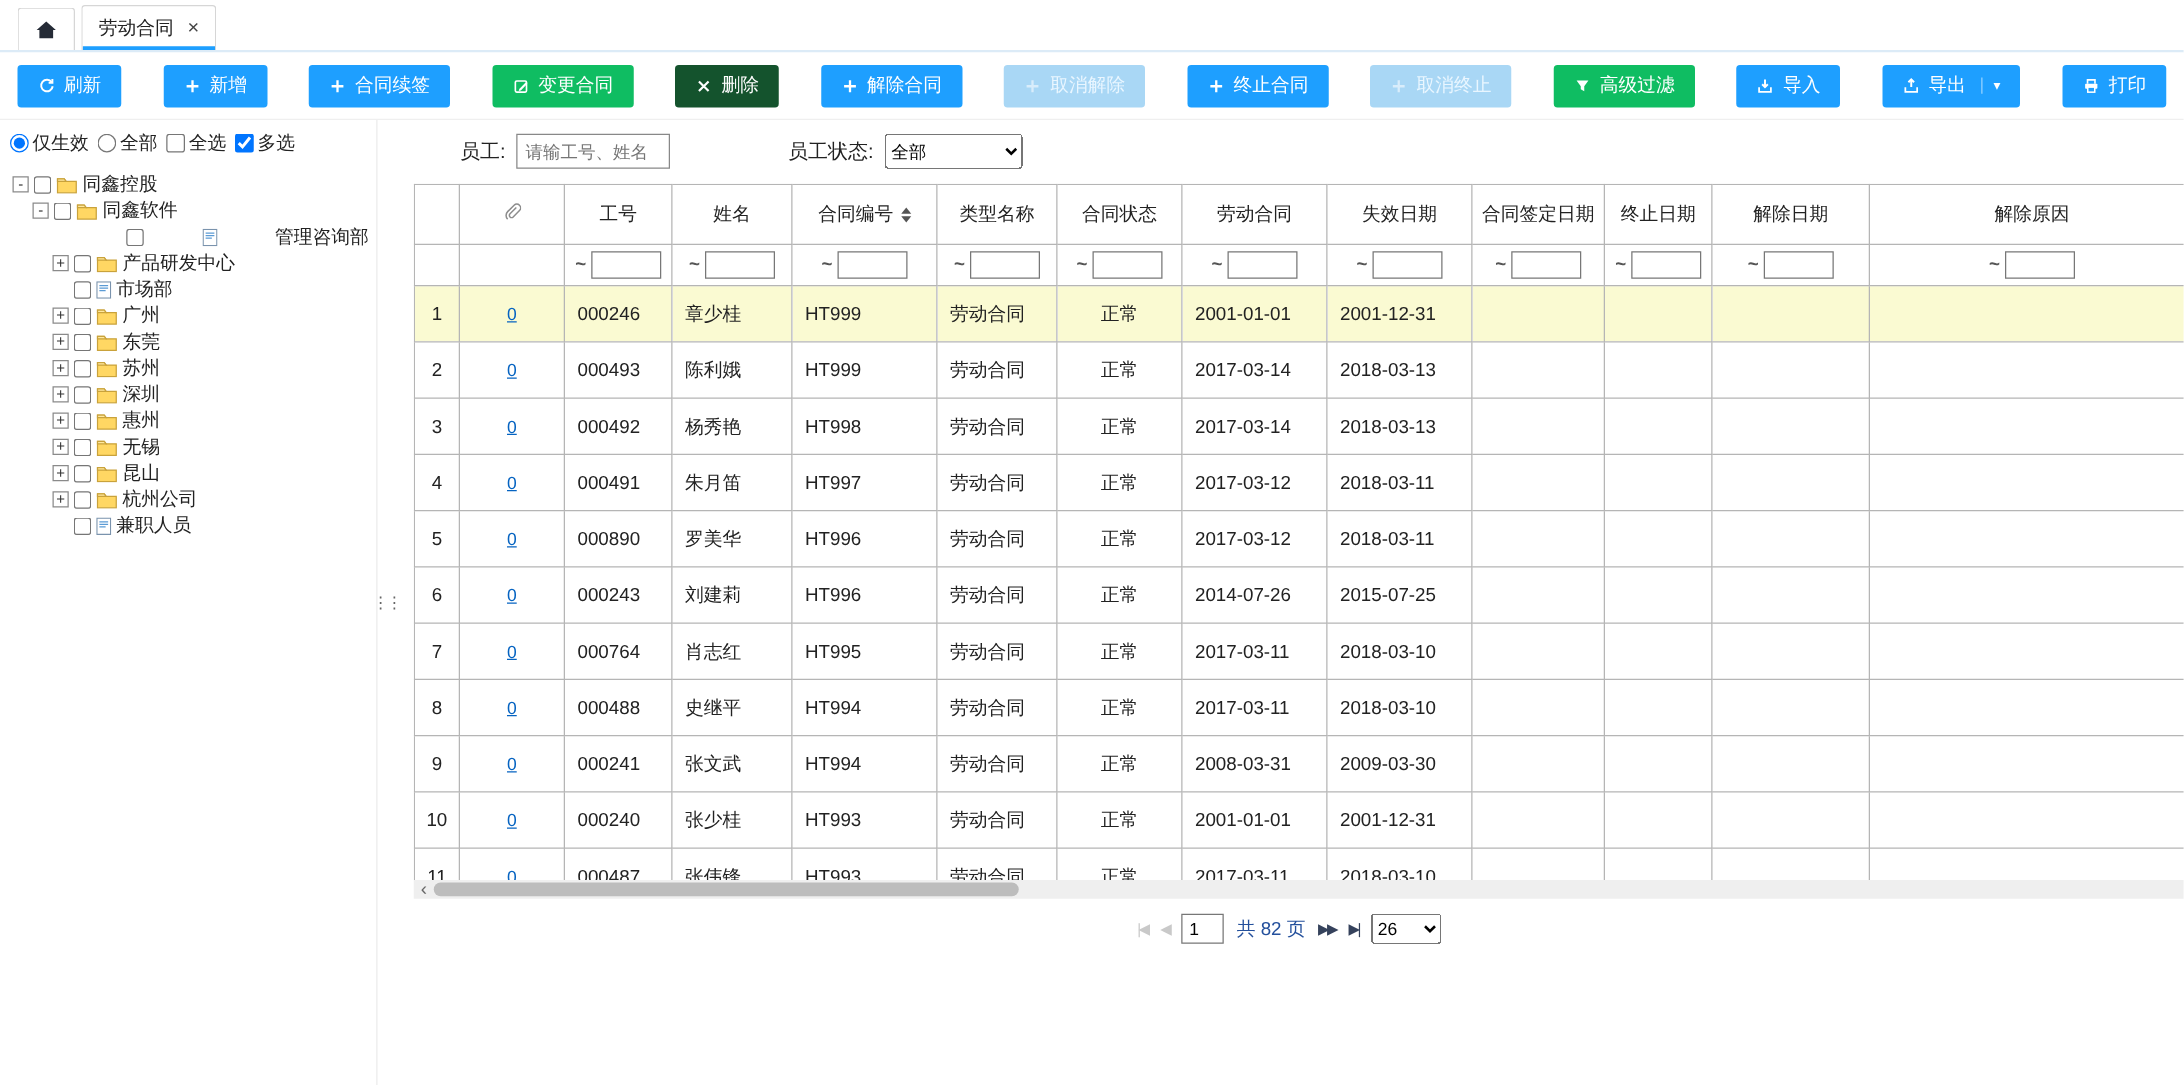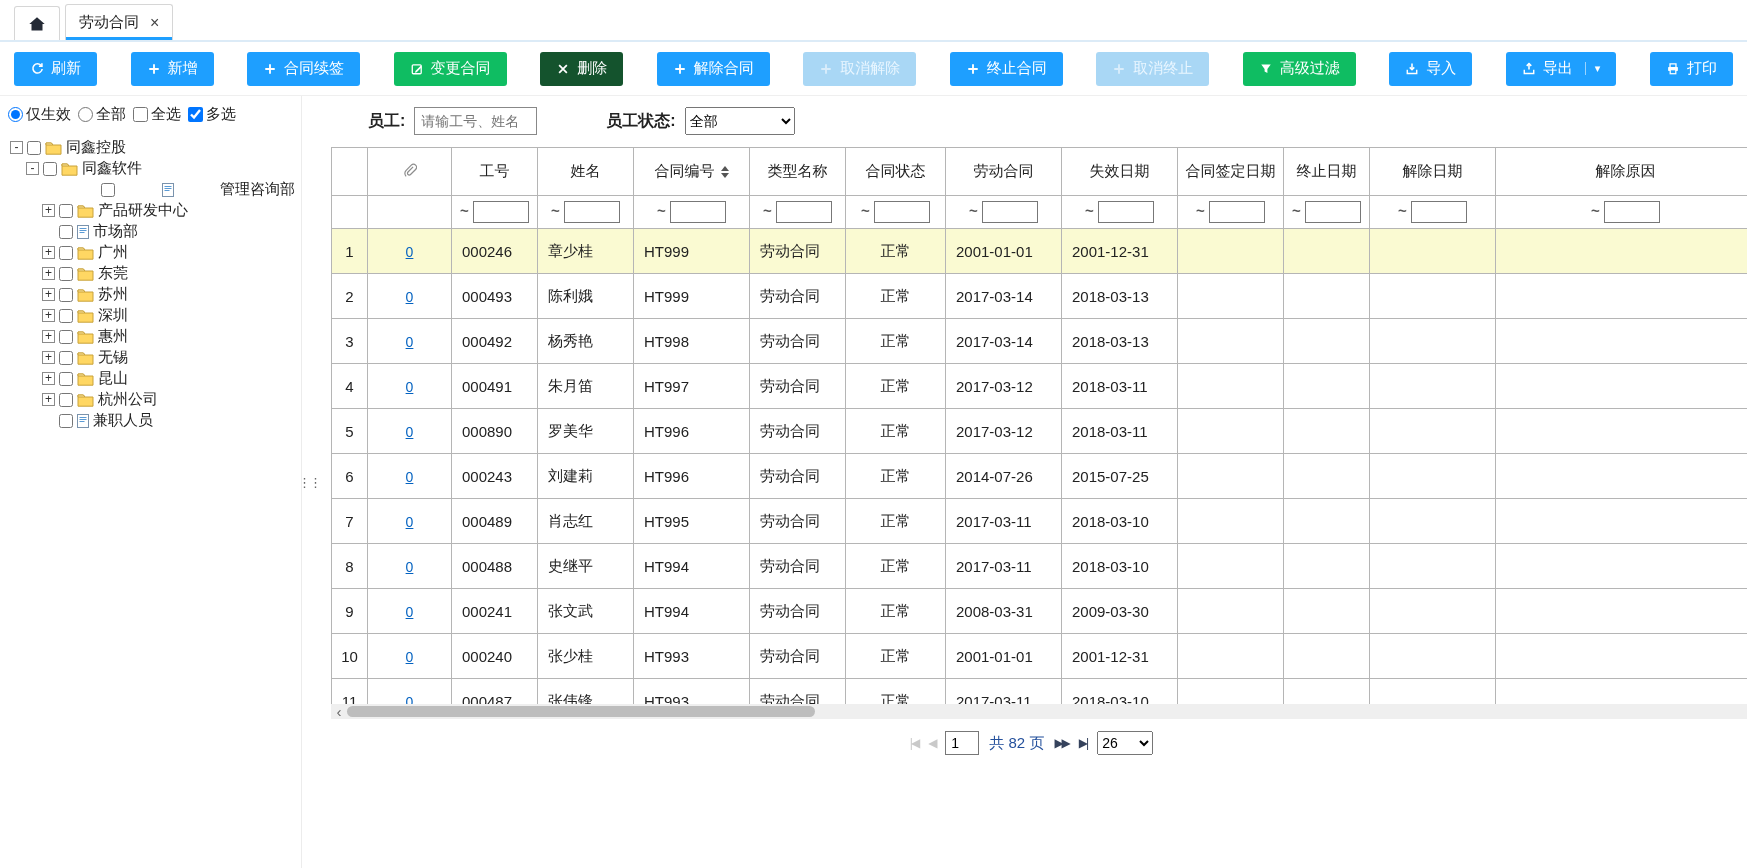--- a/index.html
+++ b/index.html
@@ -47,7 +47,7 @@
 
   
   .emp-filter{display:flex;align-items:center;gap:9px;padding:9px 0 12px 52px;font-size:16px}
-  .flabel{font-weight:bold;white-space:nowrap}
+  .flabel{font-weight:normal;white-space:nowrap}
   .flabel.status{margin-left:60px}
   .emp-input{width:123px;height:28px;border:1px solid #888;padding:0 6px;font-size:14px;font-family:inherit}
   .status-select{width:110px;height:28px;font-family:inherit;font-size:14px}

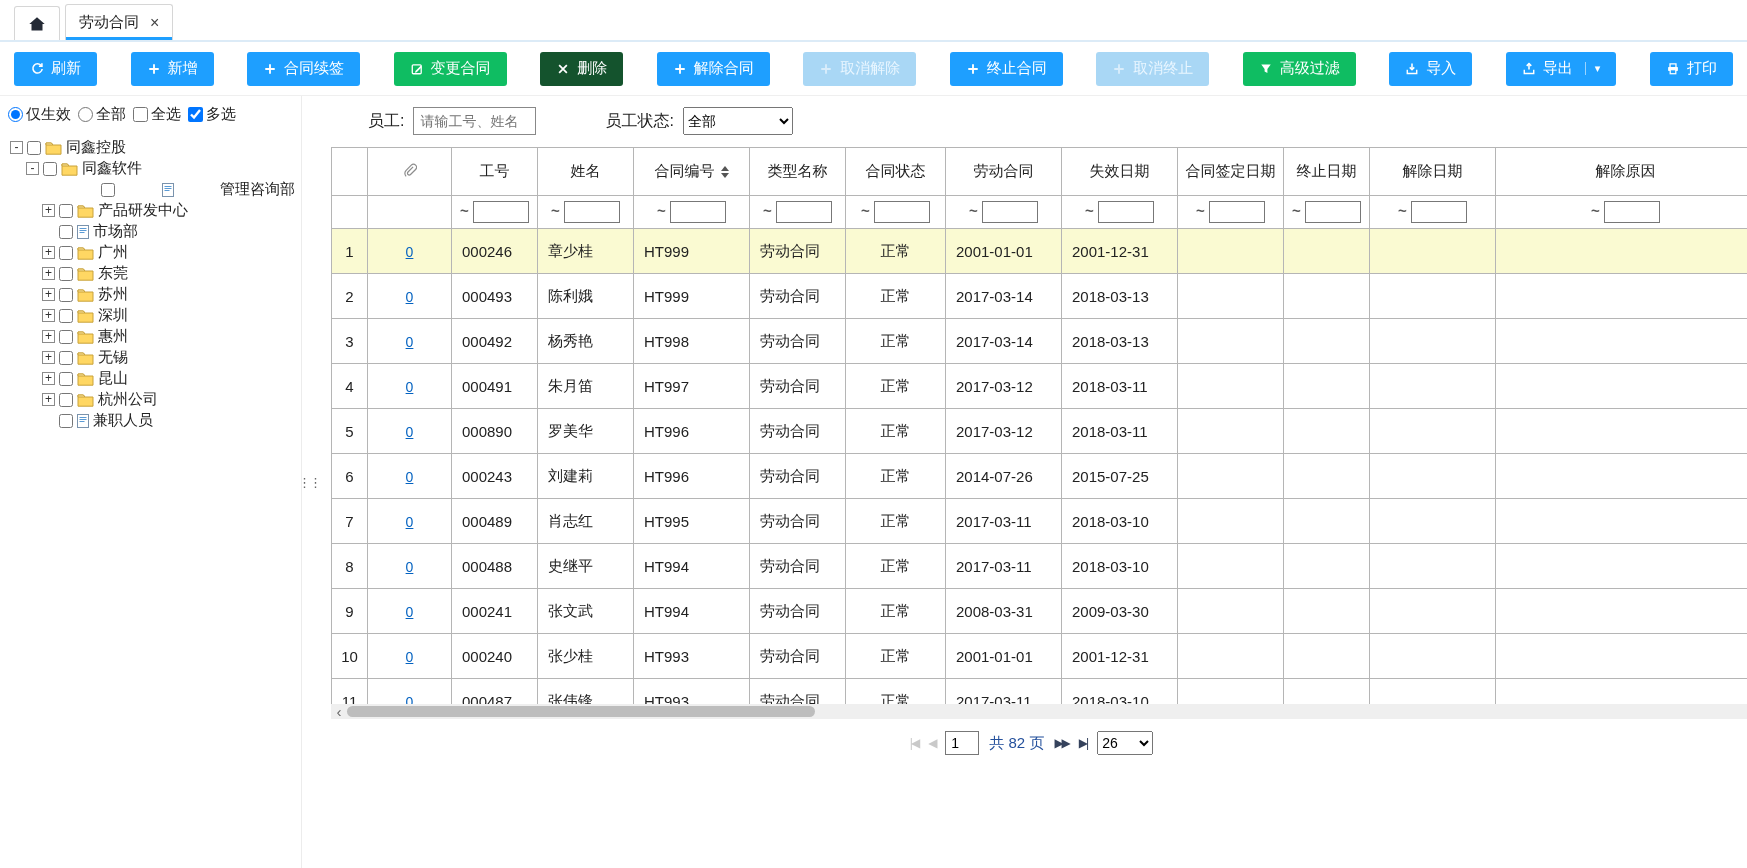--- a/index.html
+++ b/index.html
@@ -48,7 +48,7 @@
   
   .emp-filter{display:flex;align-items:center;gap:9px;padding:9px 0 12px 52px;font-size:16px}
   .flabel{font-weight:normal;white-space:nowrap}
-  .flabel.status{margin-left:60px}
+  .flabel.status{margin-left:85px}
   .emp-input{width:123px;height:28px;border:1px solid #888;padding:0 6px;font-size:14px;font-family:inherit}
   .status-select{width:110px;height:28px;font-family:inherit;font-size:14px}
 

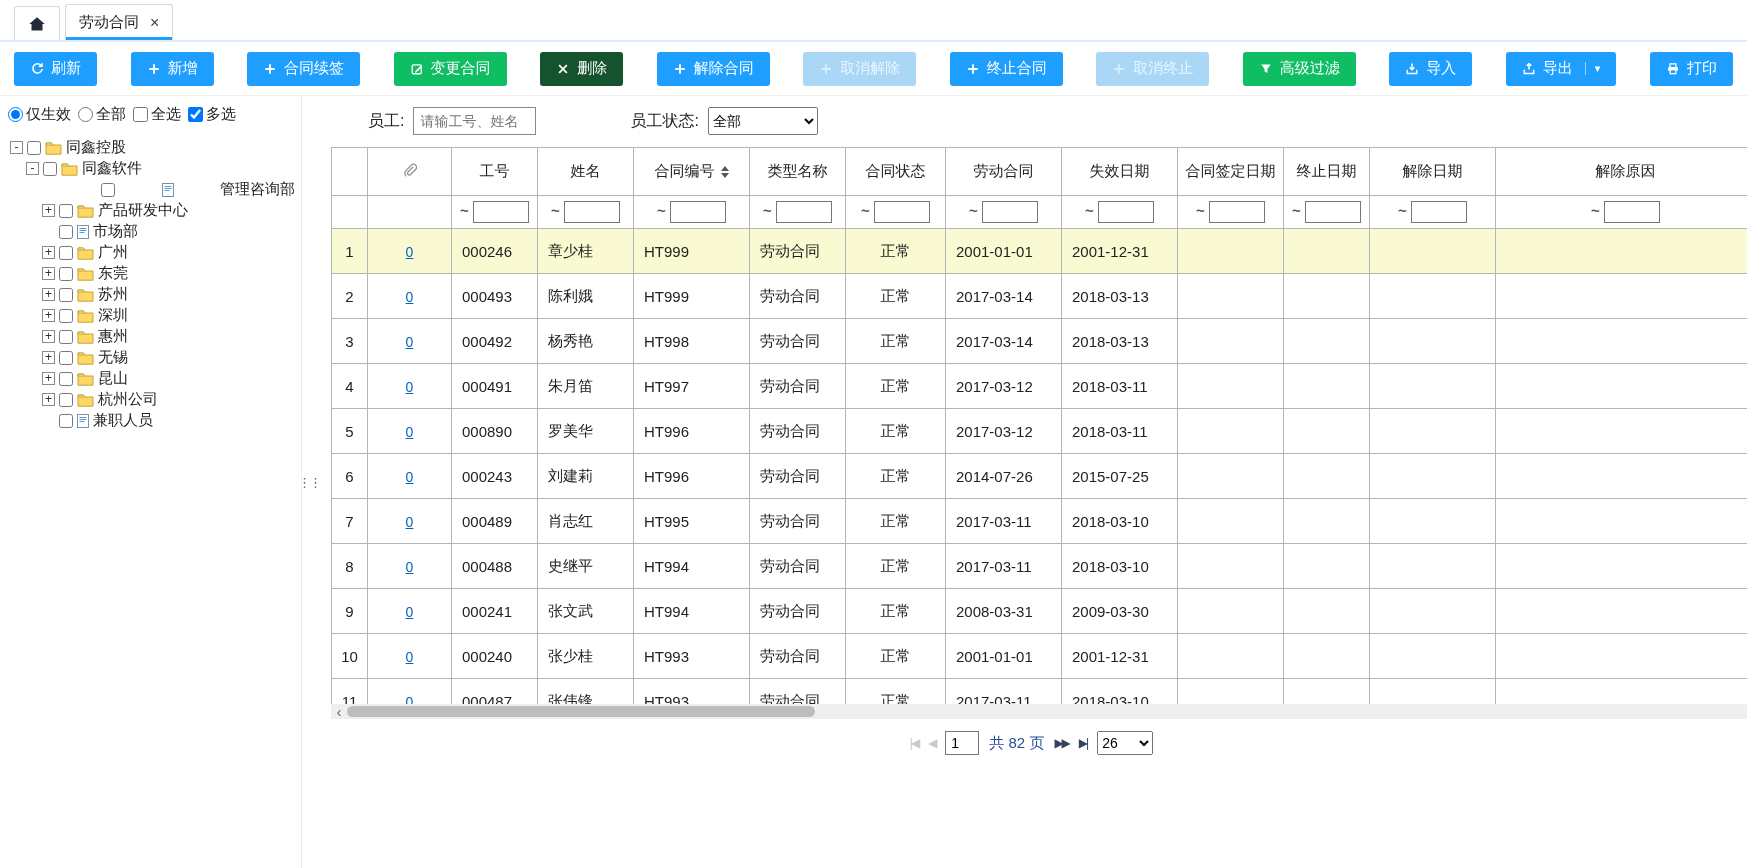--- a/index.html
+++ b/index.html
@@ -494,7 +494,7 @@
             <tr>
               <td class="c-num">7</td>
               <td class="c-att"><a href="#" class="att">0</a></td>
-              <td>000489</td>
+              <td>000764</td>
               <td>肖志红</td>
               <td>HT995</td>
               <td>劳动合同</td>

